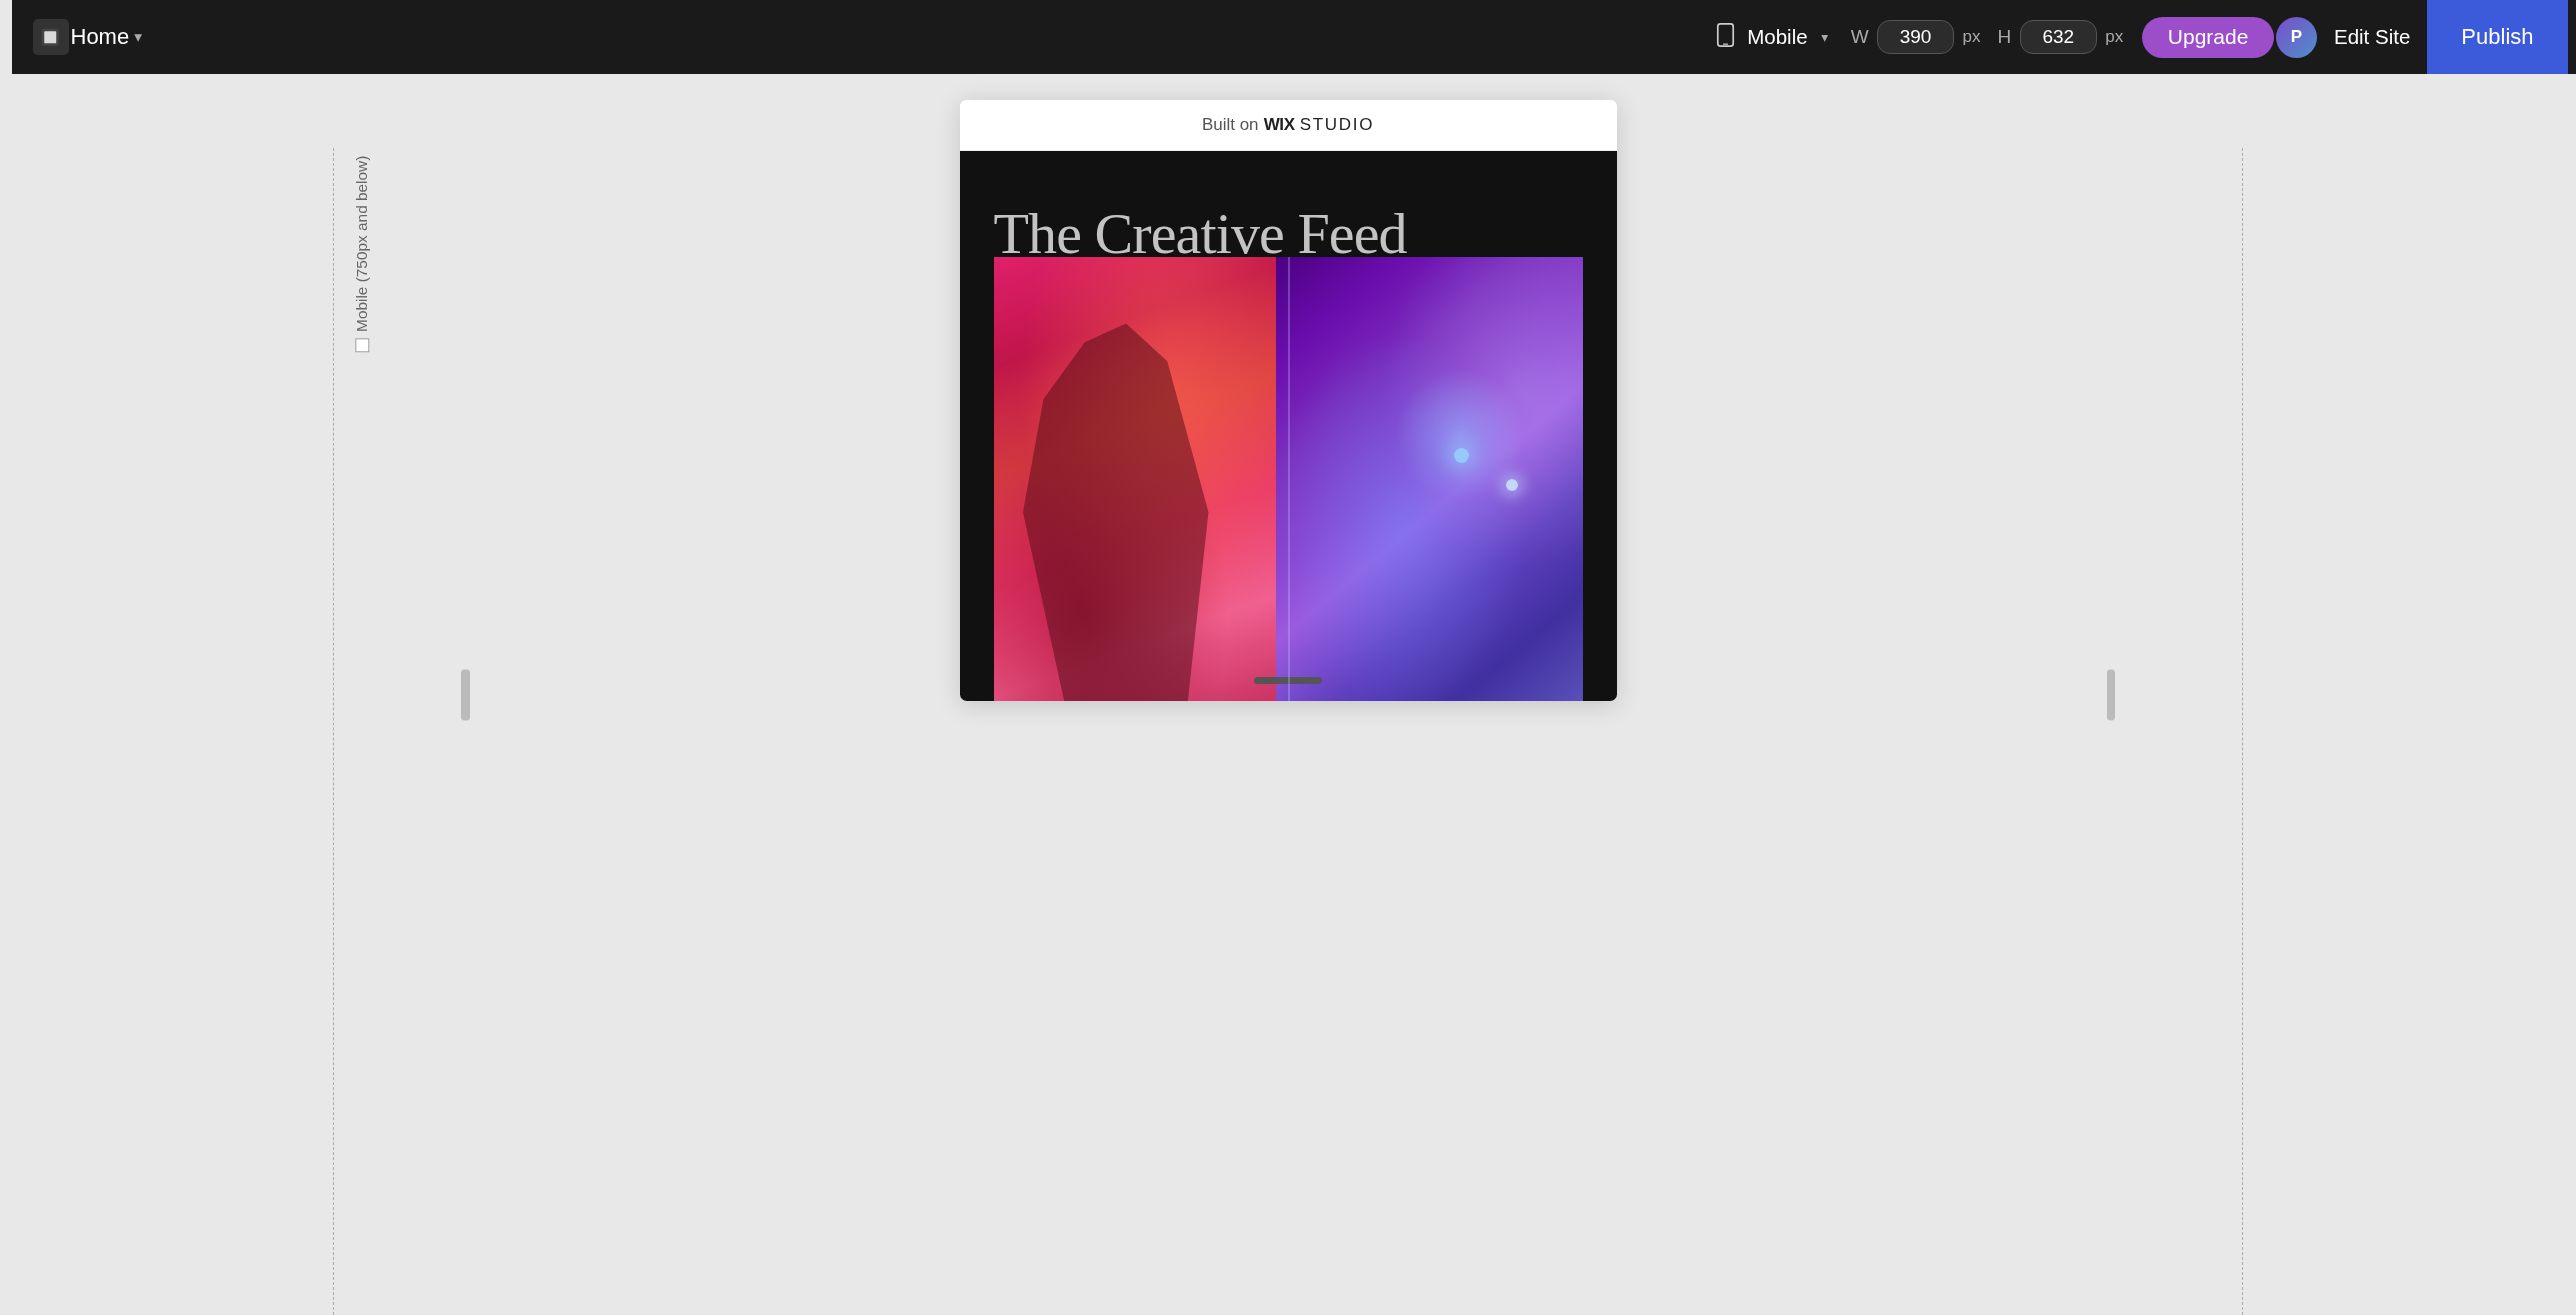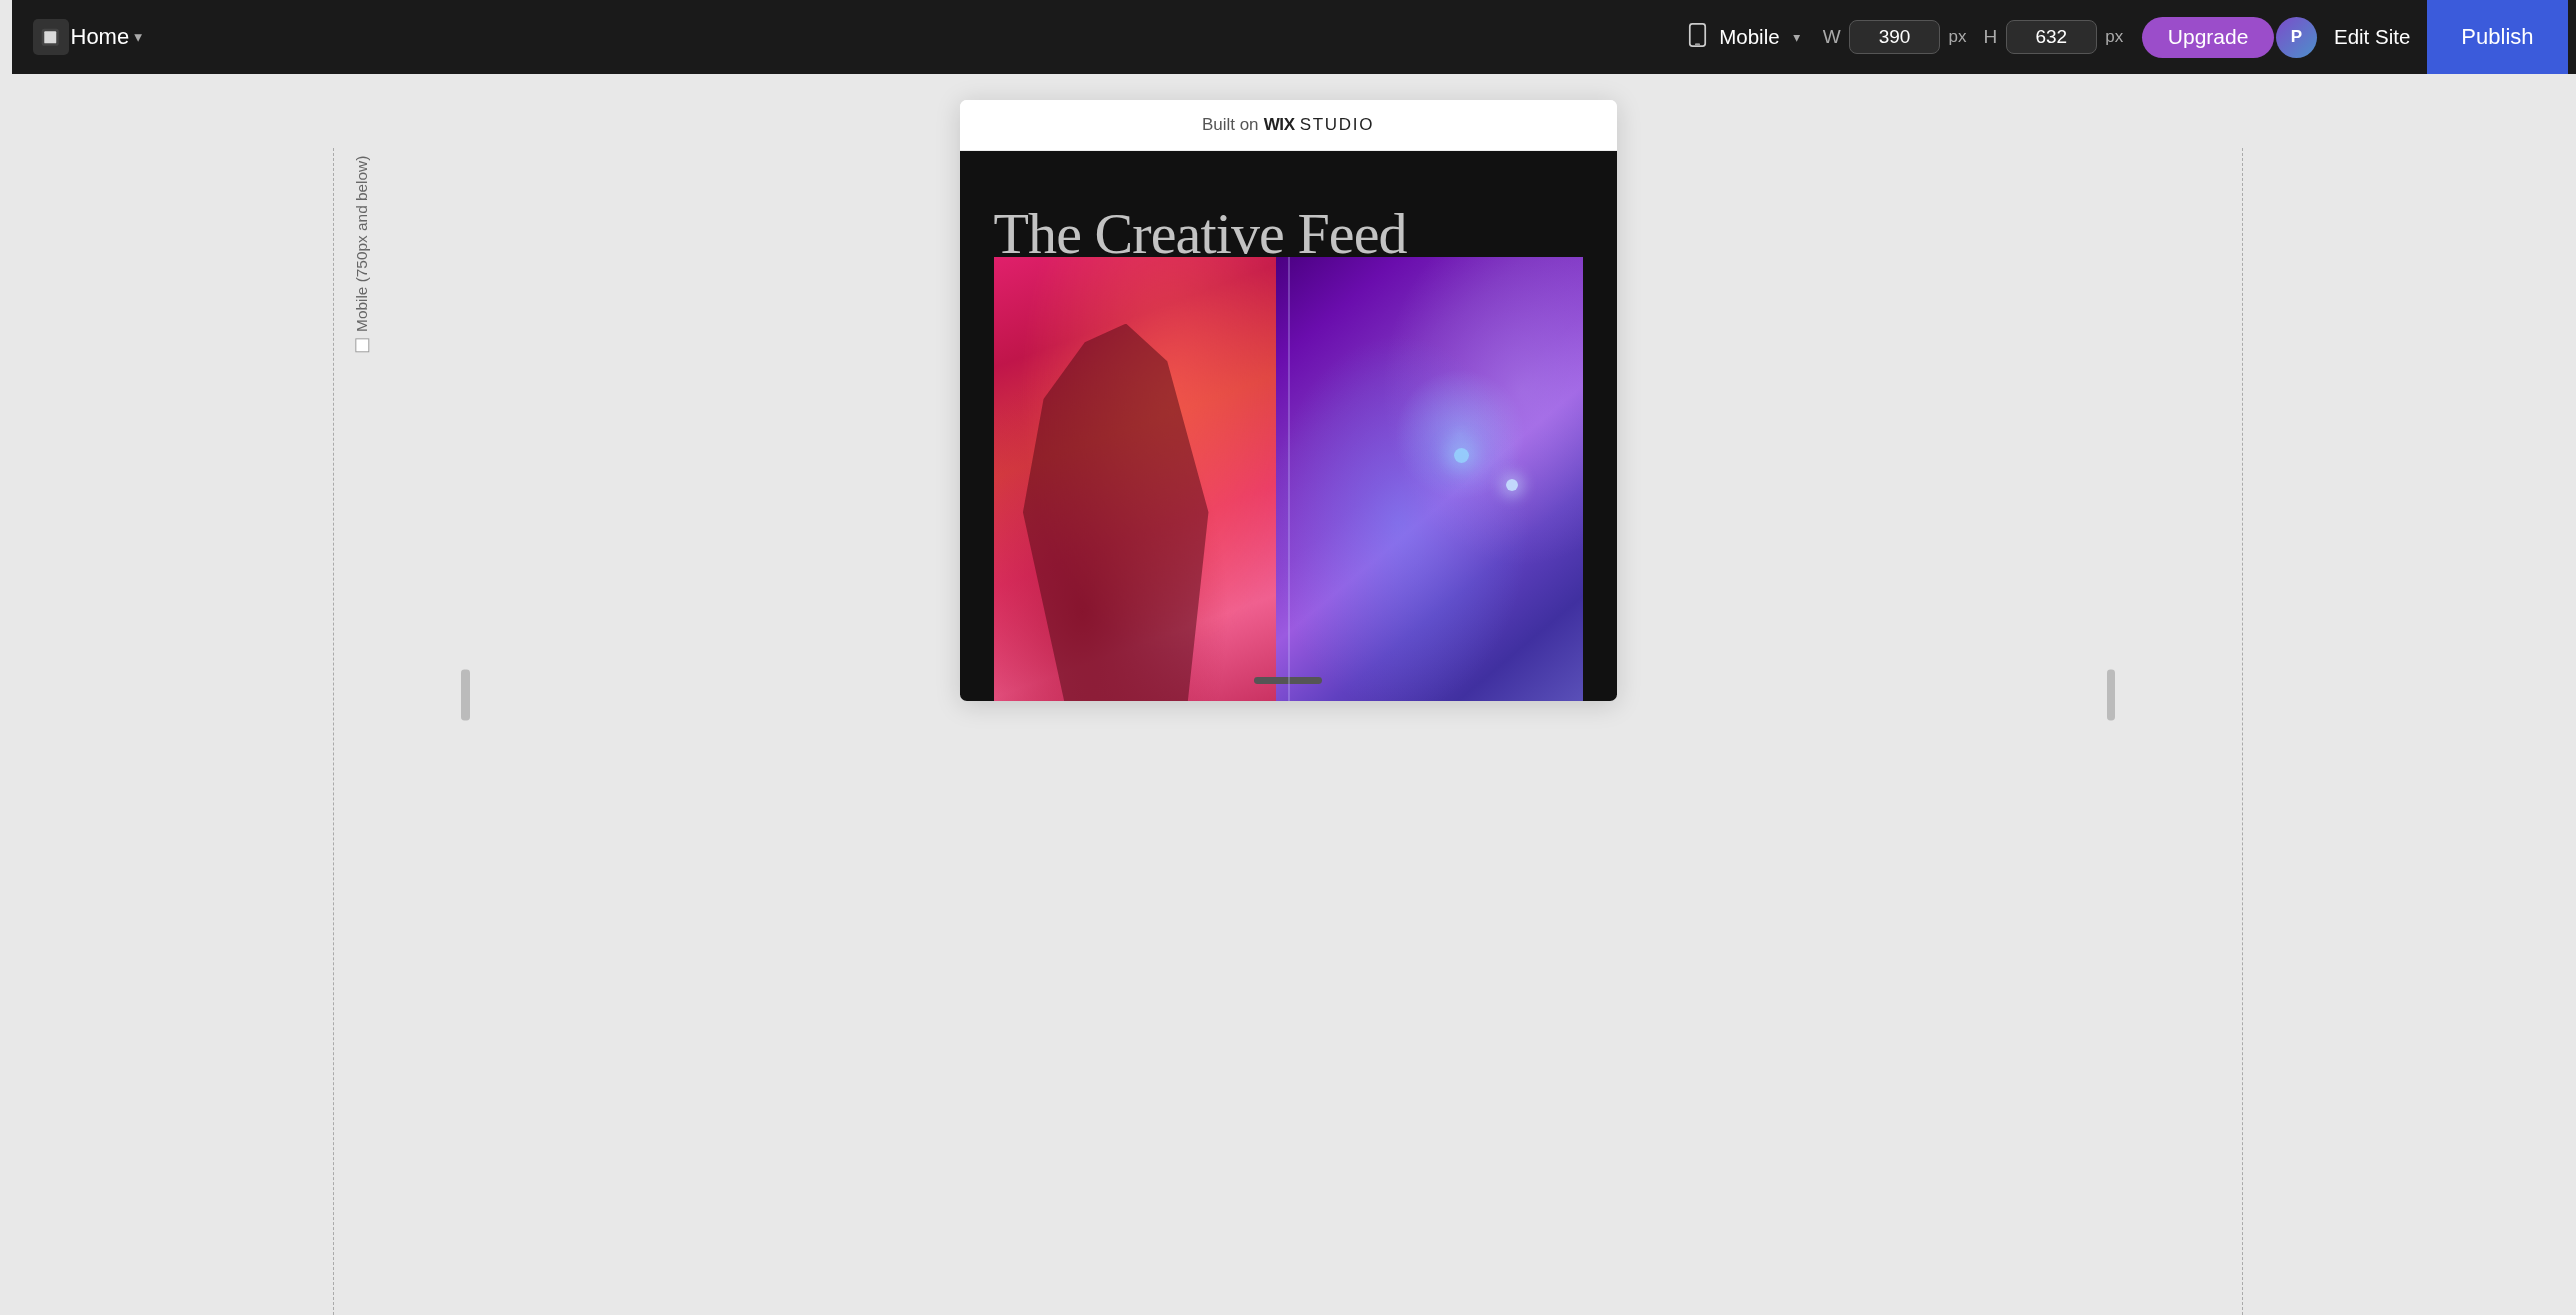--- a/index.html
+++ b/index.html
@@ -98,10 +98,10 @@
     .topbar-dim-input {
       background: #2c2c2c;
       border: 0.9px solid #555;
-      border-radius: 8px;
+      border-radius: 13px;
       color: #fff;
       font-size: 19px;
-      width: 91px;
+      width: 77px;
       padding: 5.1px 8.5px;
       text-align: center;
     }

